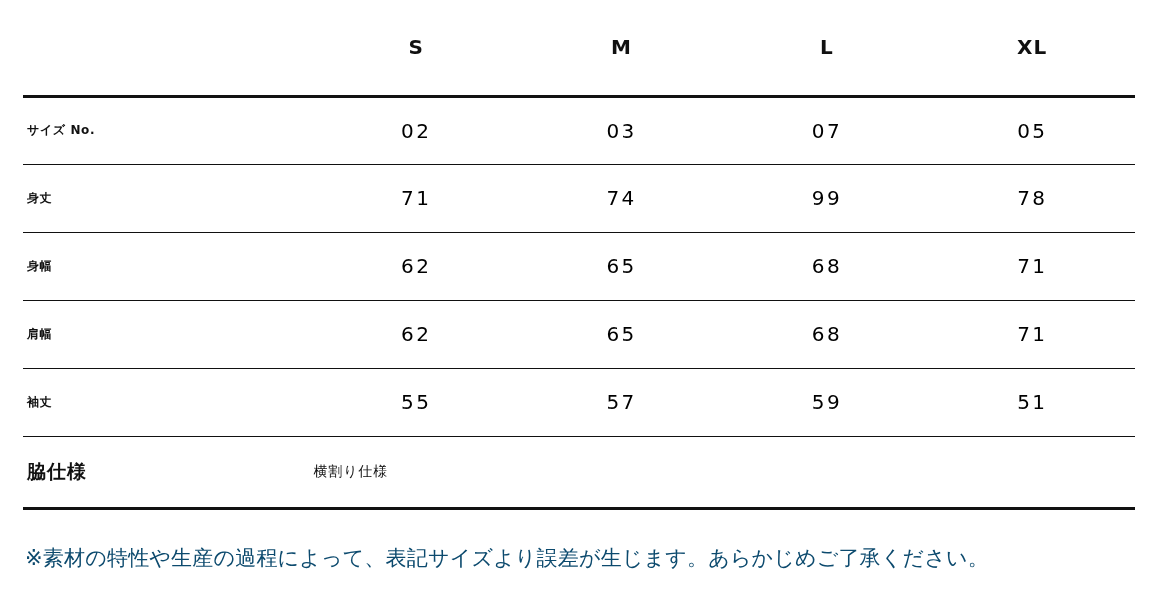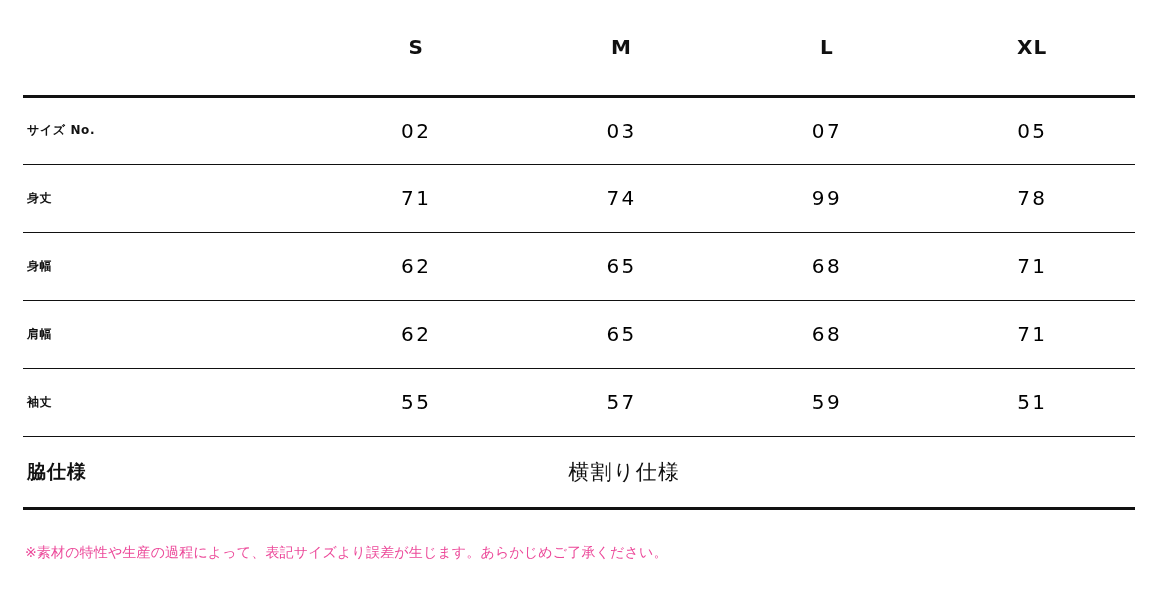--- a/index.html
+++ b/index.html
@@ -87,9 +87,8 @@
     margin-left: 7px;
   }
   tr.span-row td.span-value {
-    font-size: 21px;
+    font-size: 14px;
     letter-spacing: 0.06em;
-    text-align: center;
     padding-right: 200px;
   }
 

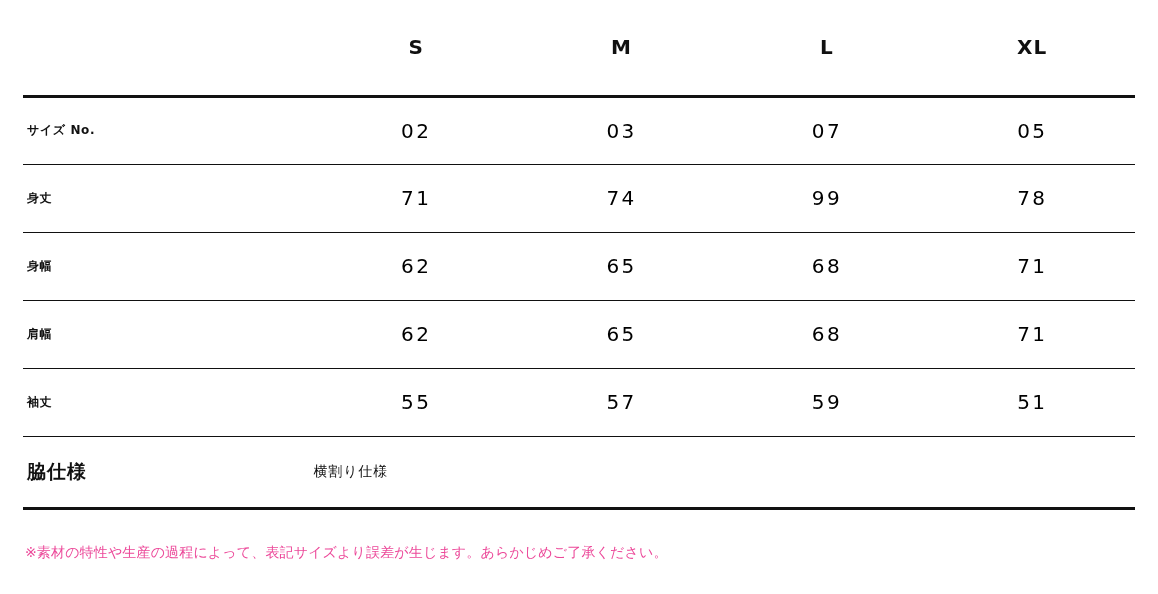--- a/index.html
+++ b/index.html
@@ -95,9 +95,9 @@
   .note {
     width: 1112px;
     margin: 34px auto 7px auto;
-    font-size: 14px;
+    font-size: 21px;
     letter-spacing: 0.01em;
-    color: #ec4899;
+    color: #0c4a6e;
     padding-left: 2px;
   }
 </style>

